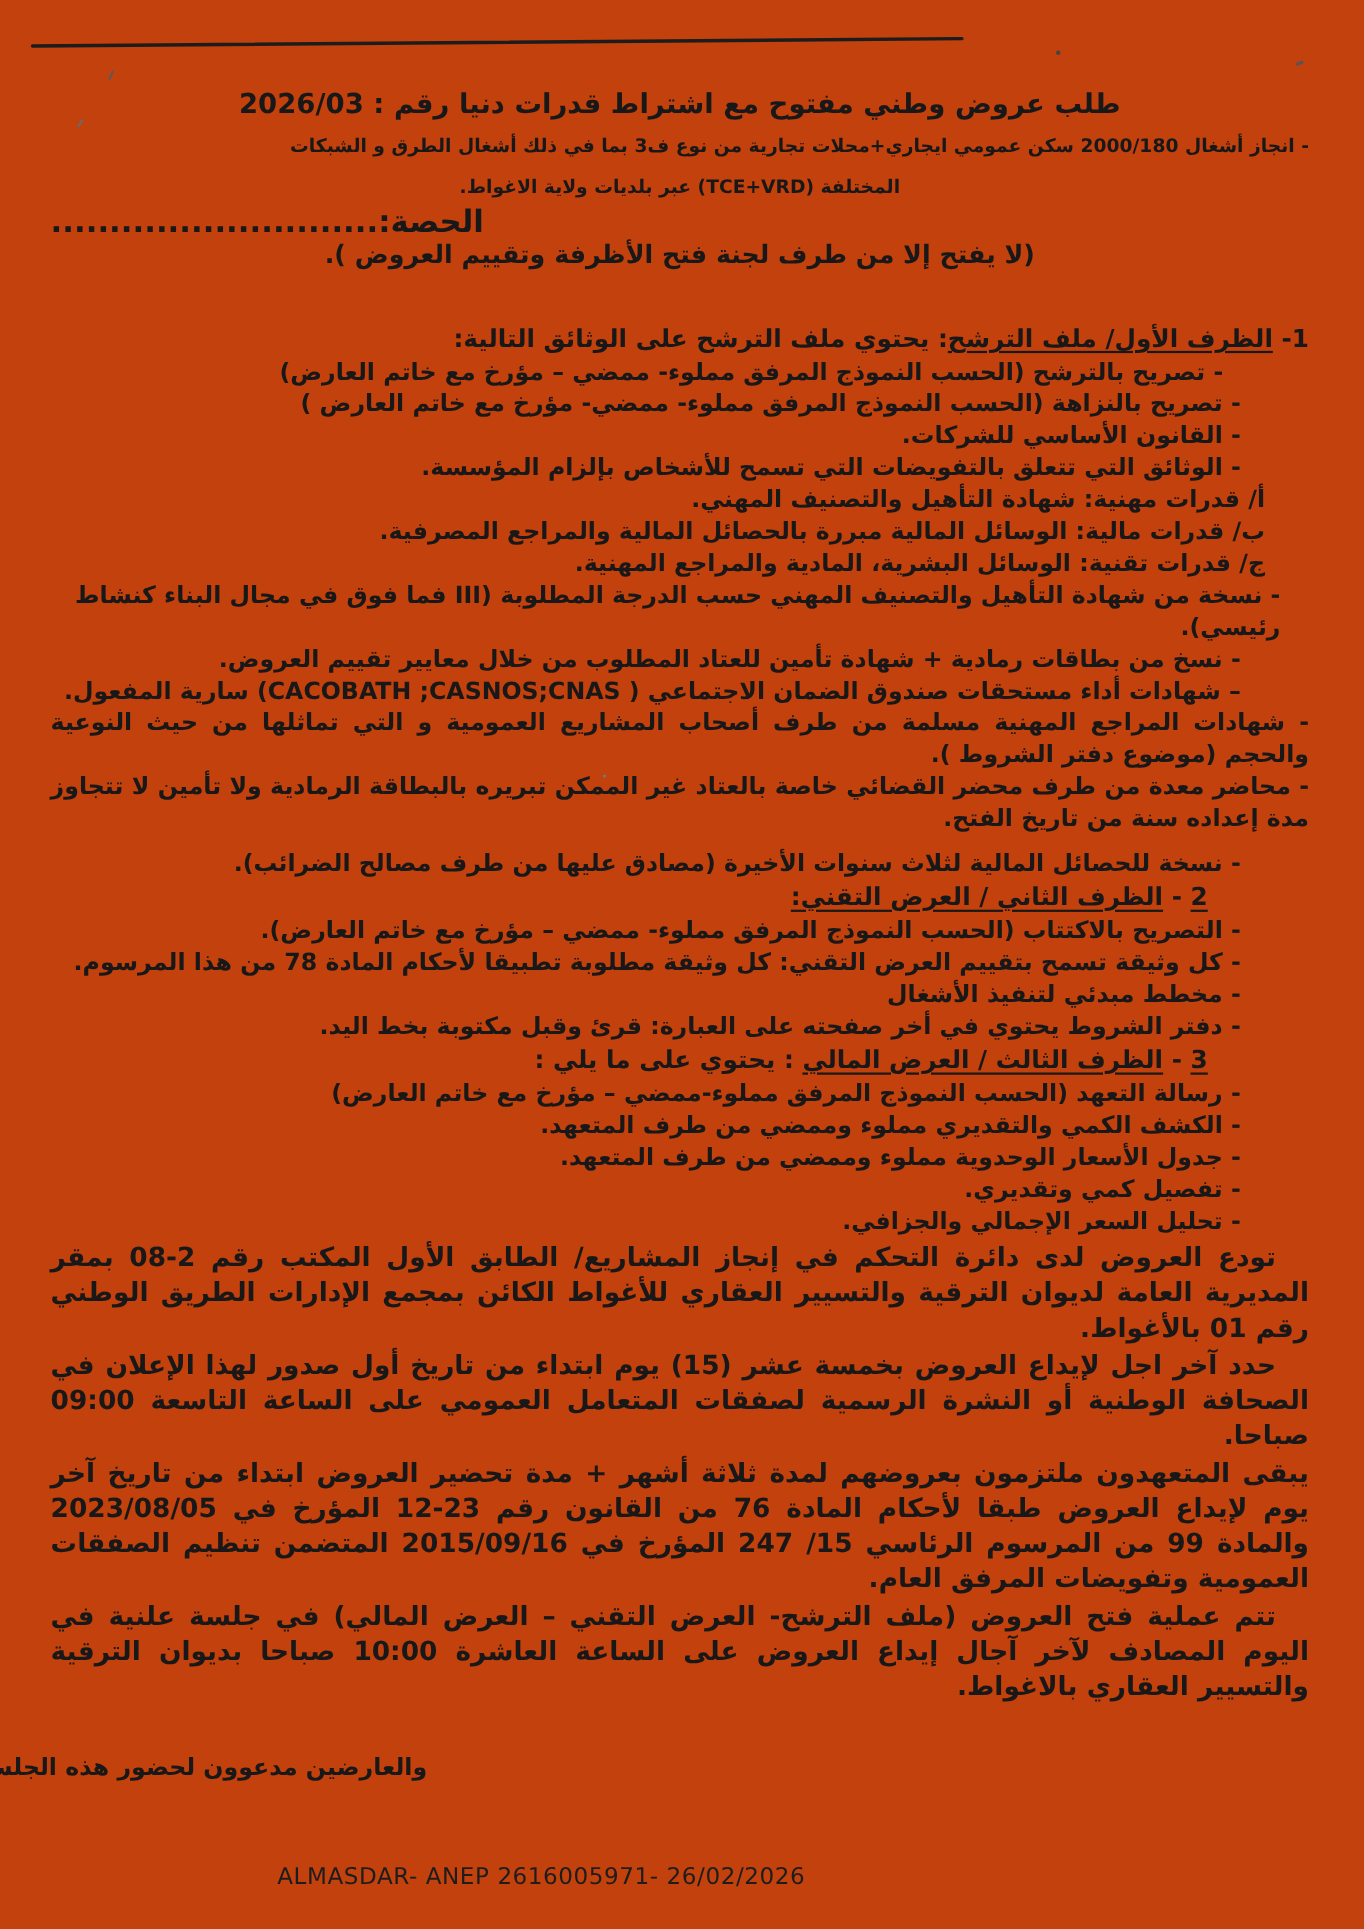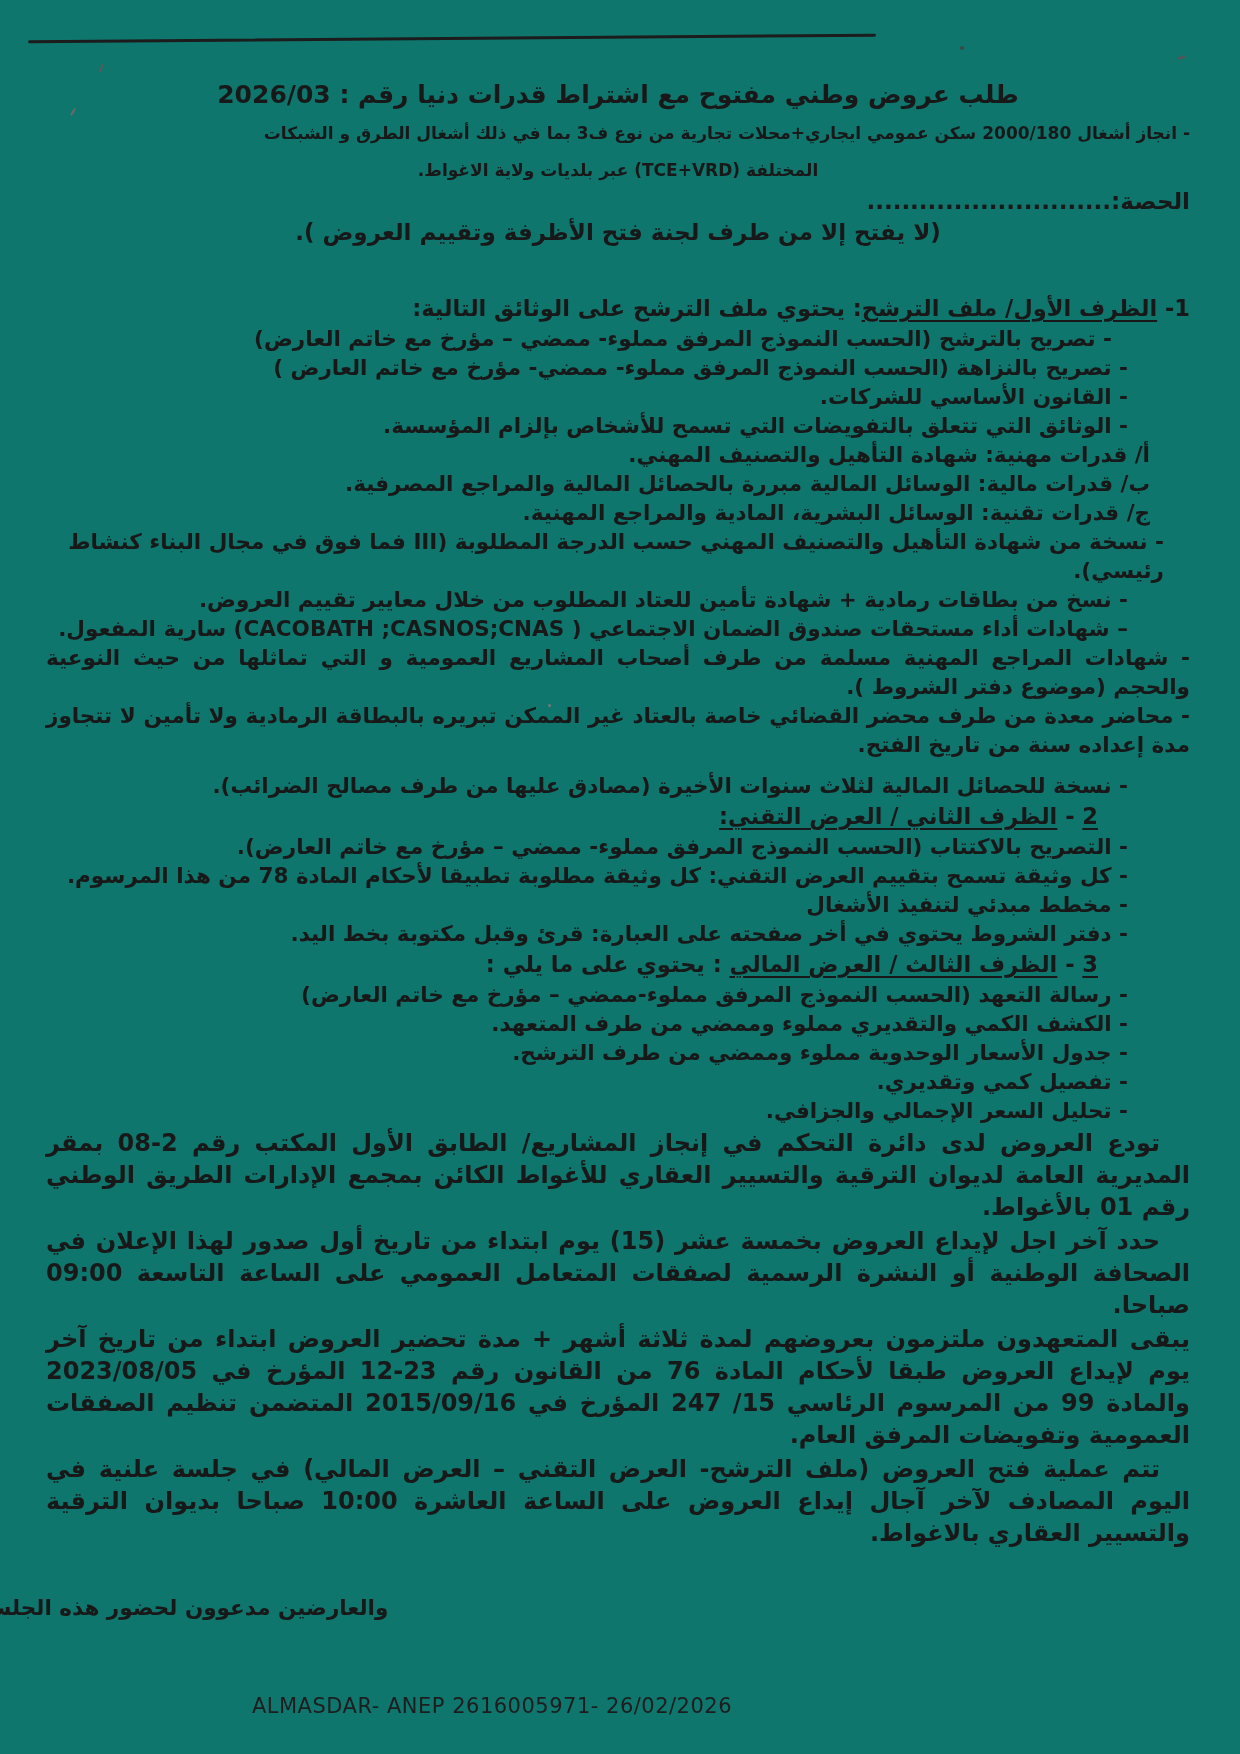--- a/index.html
+++ b/index.html
@@ -9,7 +9,7 @@
     font-family:"DejaVu Sans",sans-serif;
     overflow:hidden;
   }
-  .page{position:absolute;inset:0;background:#0f766e;}
+  .page{position:absolute;inset:0;background:#c2410c;}
   .toprule{
     position:absolute;left:28px;top:37px;width:848px;height:3px;
     background:#1c1c1c;transform:rotate(-0.45deg);border-radius:2px;

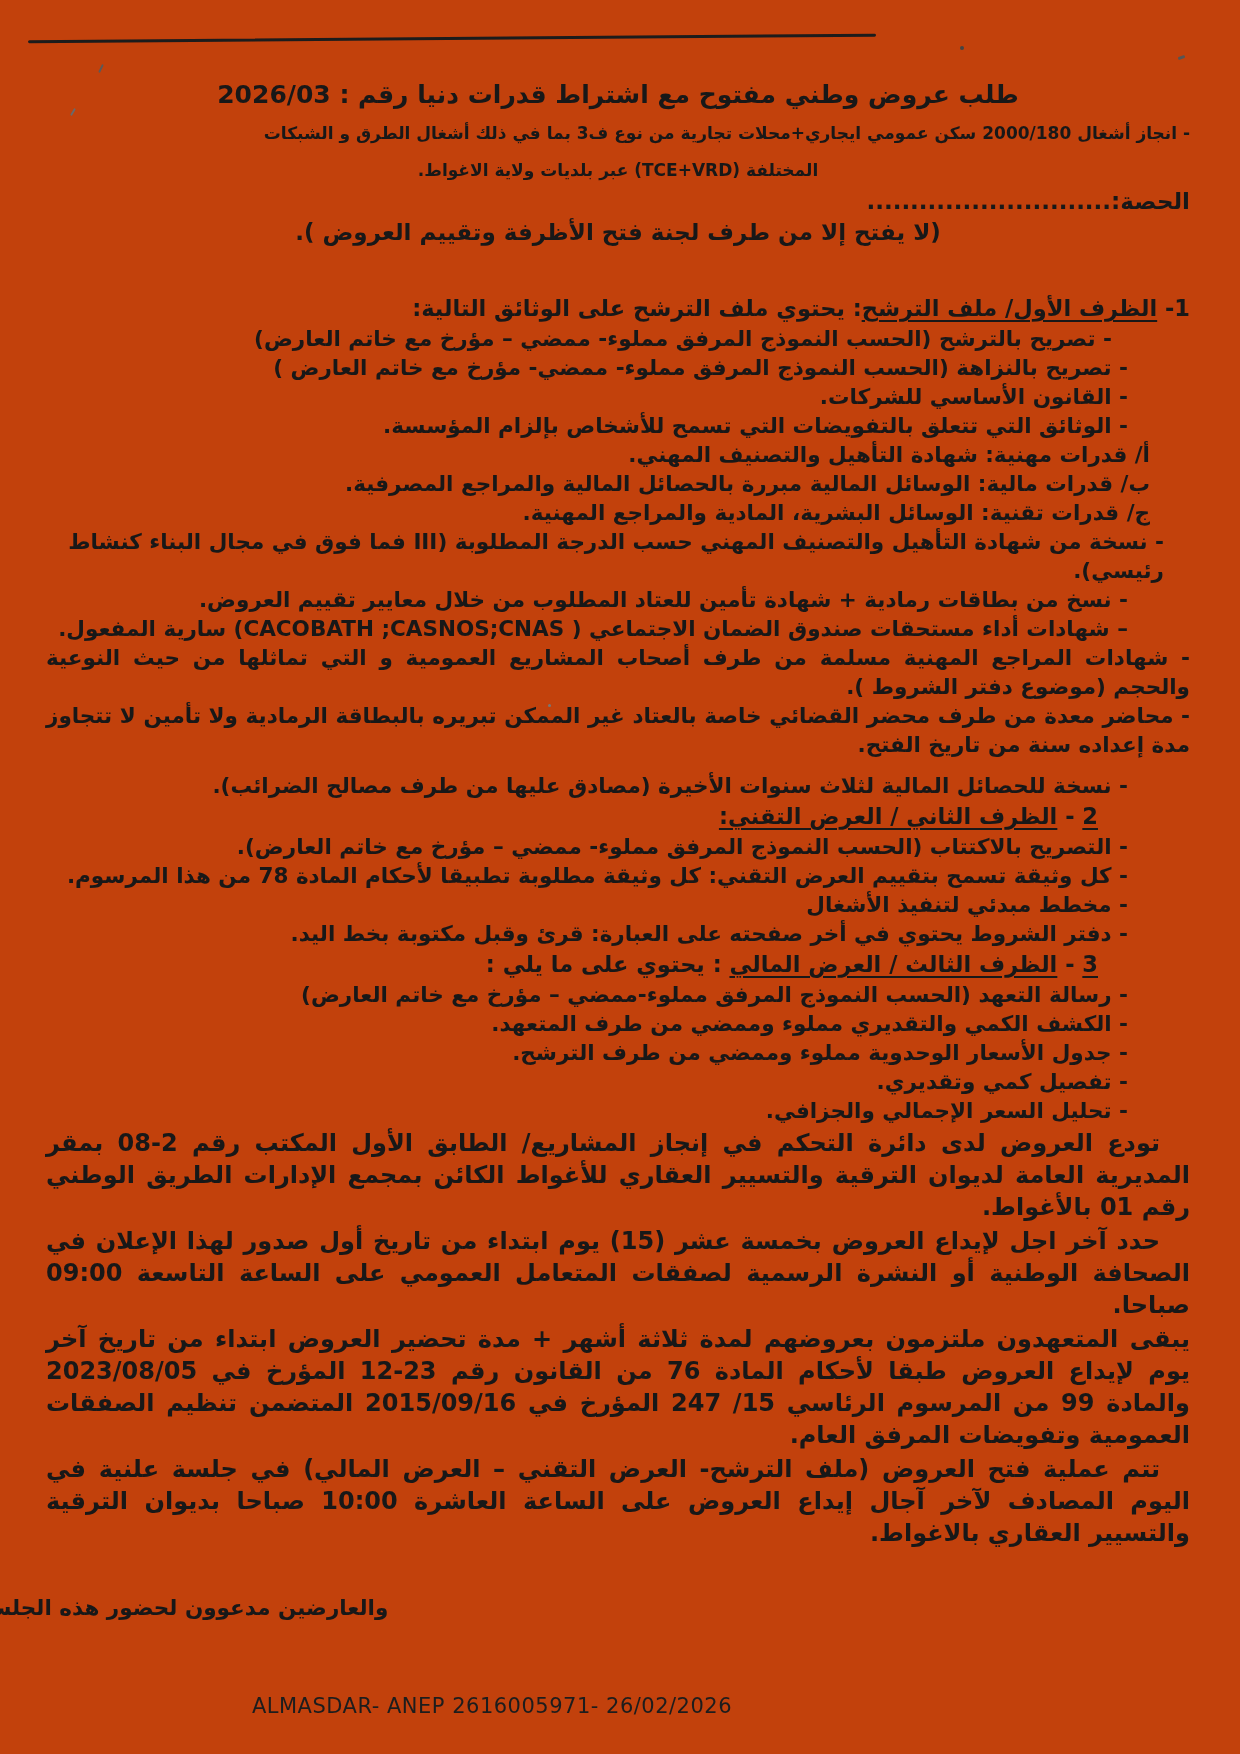--- a/index.html
+++ b/index.html
@@ -29,7 +29,7 @@
   .title{margin-top:78px;text-align:center;font-size:25px;line-height:34px;}
   .proj{margin-top:6px;font-size:17px;line-height:31px;}
   .center{text-align:center;}
-  .lot{text-align:right;font-size:23px;line-height:31px;letter-spacing:0.5px;}
+  .lot{text-align:left;font-size:28px;line-height:31px;letter-spacing:0.5px;}
   .note{text-align:center;font-size:23px;line-height:31px;}
 
   .shead{font-size:22.5px;line-height:32px;}

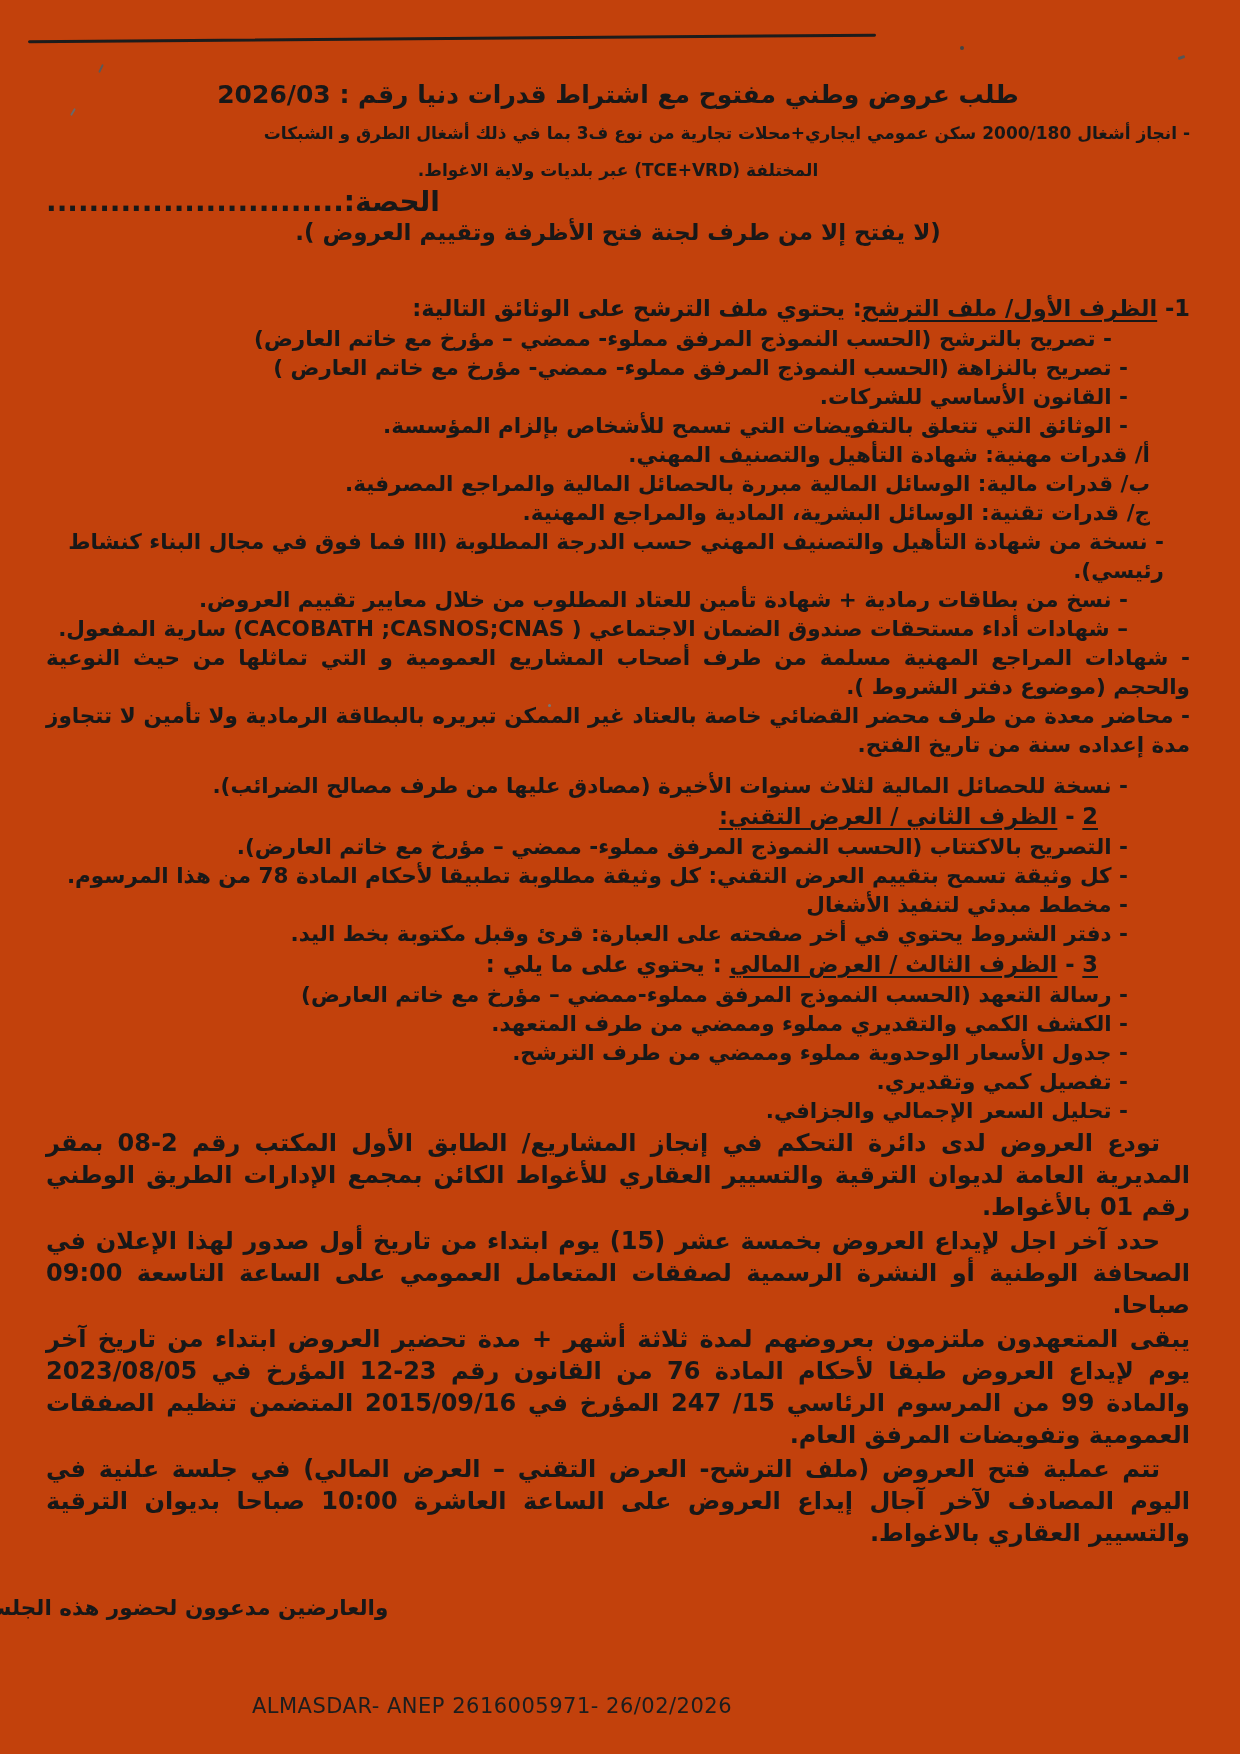--- a/index.html
+++ b/index.html
@@ -107,7 +107,7 @@
     </div>
     <div class="item">- رسالة التعهد (الحسب النموذج المرفق مملوء-ممضي – مؤرخ مع خاتم العارض)</div>
     <div class="item">- الكشف الكمي والتقديري مملوء وممضي من طرف المتعهد.</div>
-    <div class="item">- جدول الأسعار الوحدوية مملوء وممضي من طرف الترشح.</div>
+    <div class="item">- جدول الأسعار الوحدوية مملوء وممضي من طرف المتعهد.</div>
     <div class="item">- تفصيل كمي وتقديري.</div>
     <div class="item">- تحليل السعر الإجمالي والجزافي.</div>
 

